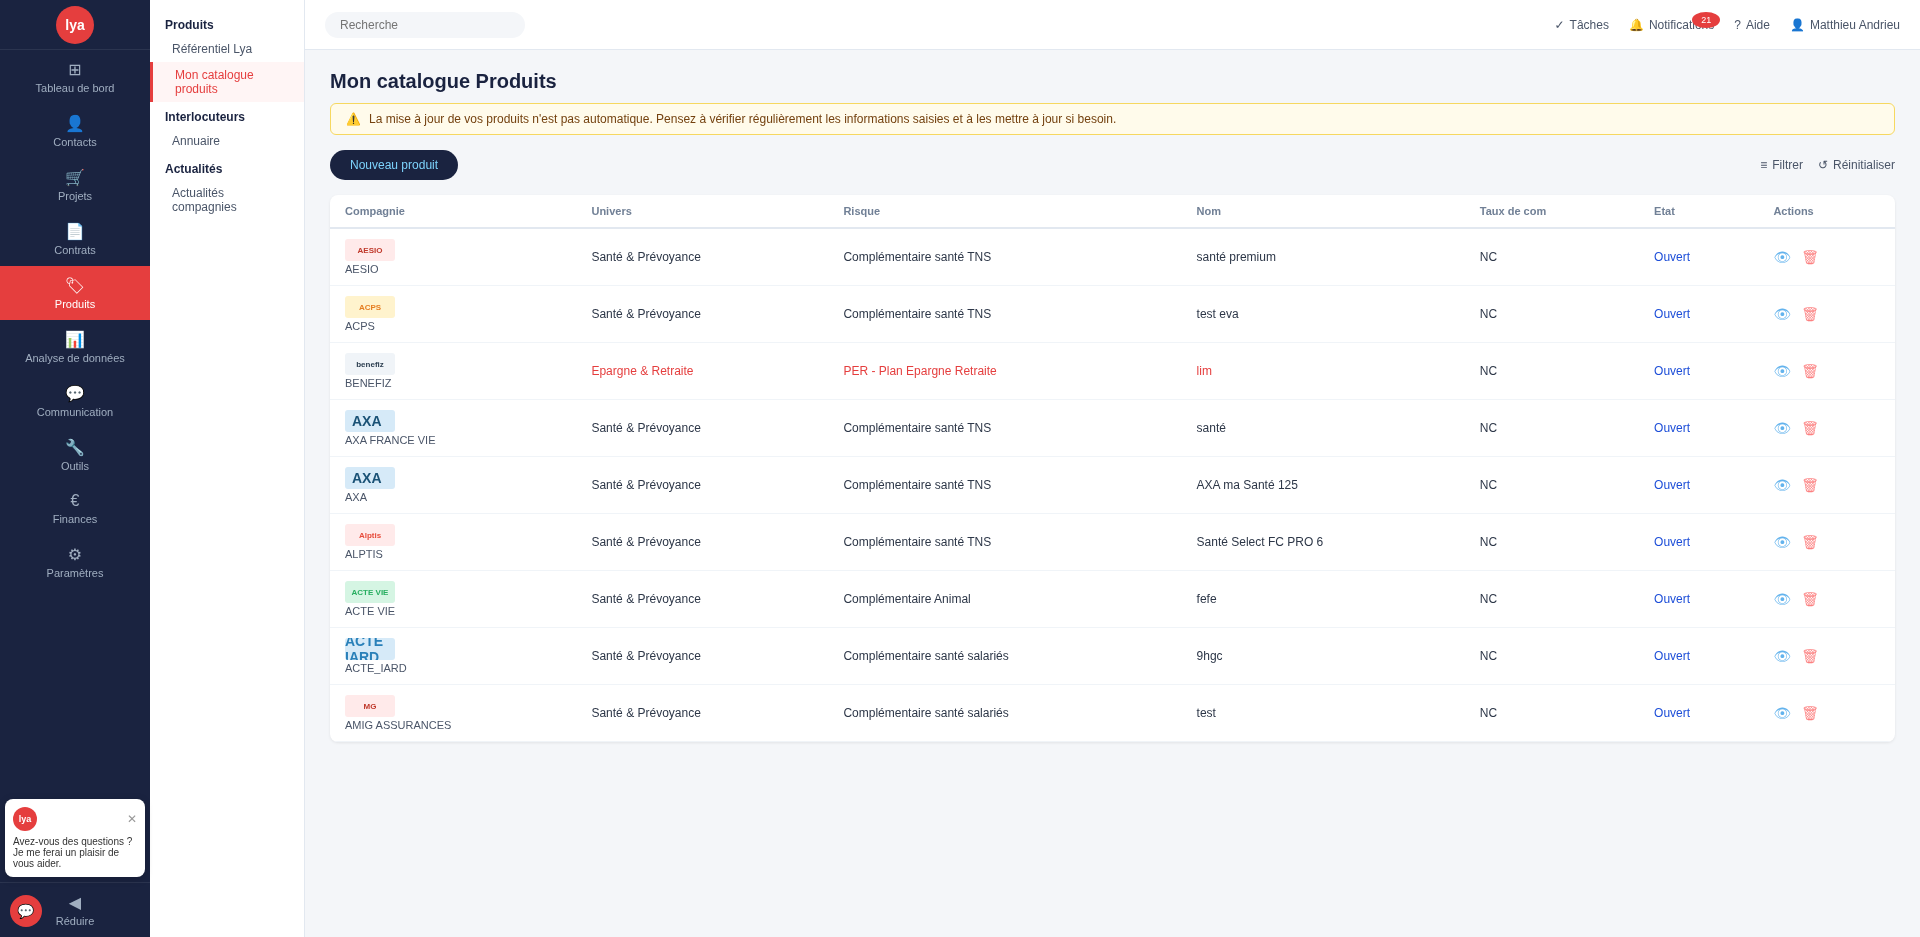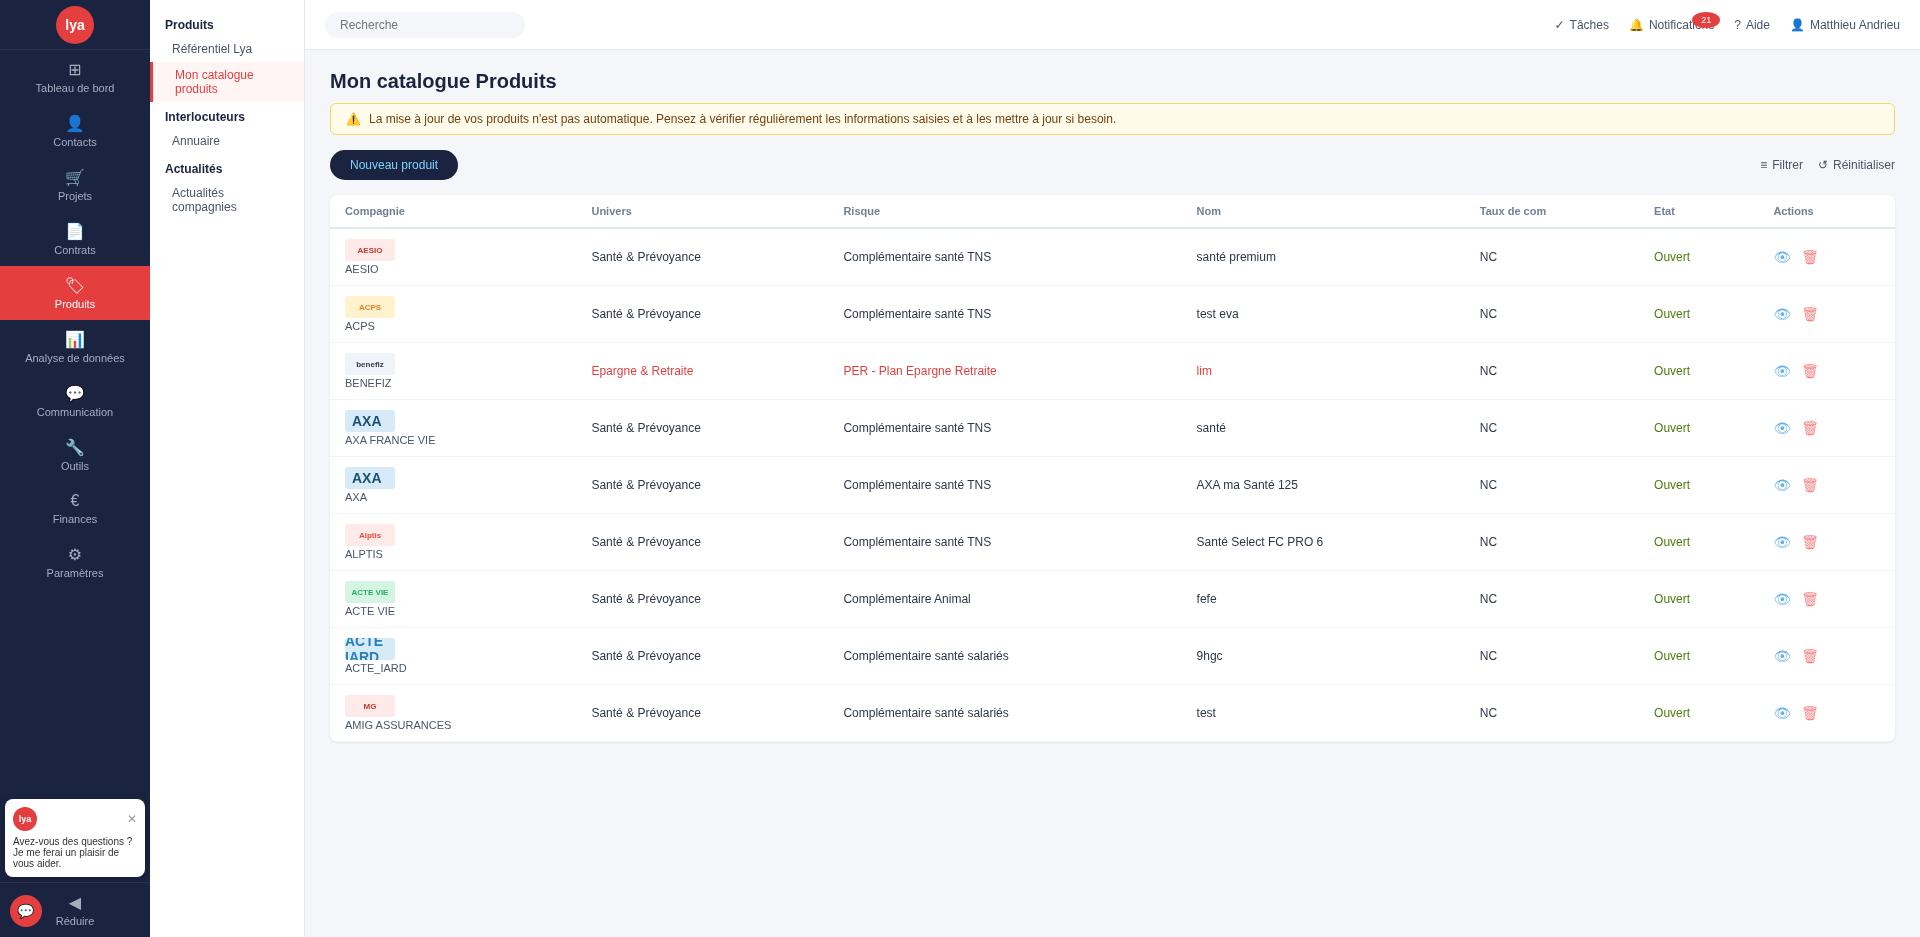--- a/index.html
+++ b/index.html
@@ -265,7 +265,7 @@
     }
     .company-name { font-size: 11px; color: #4a5568; font-weight: 500; }
     .link-text { color: #e53e3e; }
-    .status-open { color: #4d7c0f; }
+    .status-open { color: #1d4ed8; }
     .action-icons { display: flex; gap: 10px; align-items: center; }
     .action-eye { color: #63b3ed; cursor: pointer; font-size: 14px; }
     .action-delete { color: #fc8181; cursor: pointer; font-size: 14px; }

